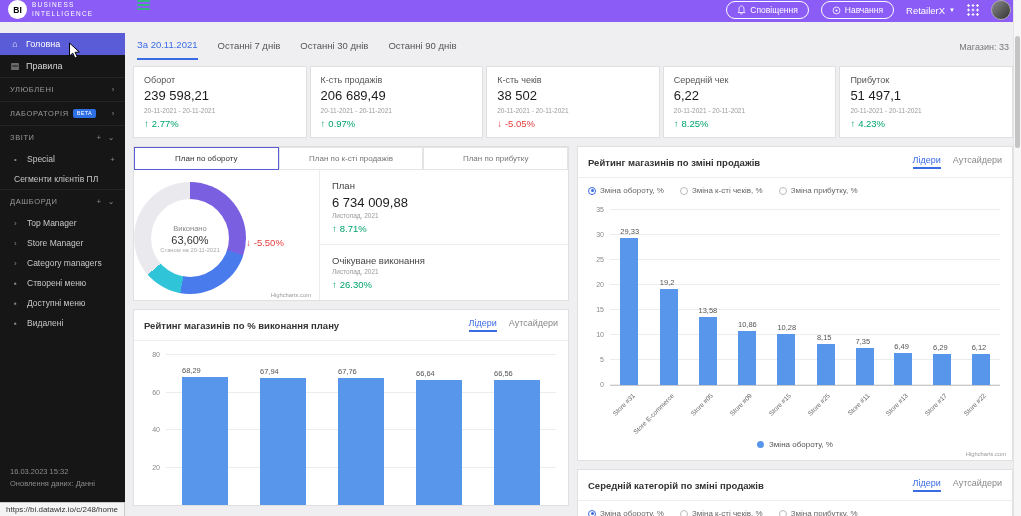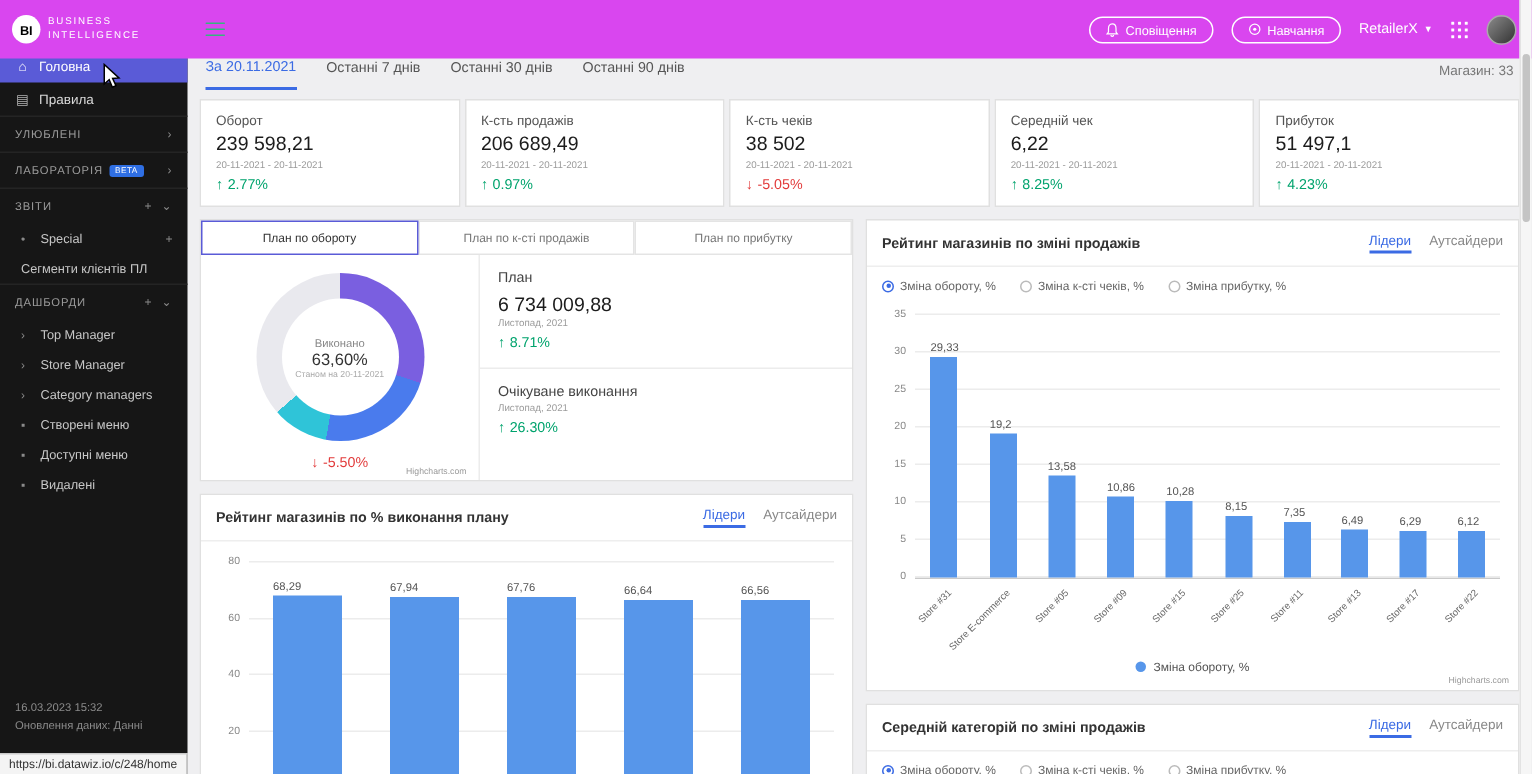--- a/index.html
+++ b/index.html
@@ -7,8 +7,8 @@
     font-family:"Liberation Sans", sans-serif; position:relative; }
 
   
-  .topbar { position:absolute; top:0; left:0; width:100%; height:39px; background:#d946ef;
-    display:flex; align-items:center; z-index:40; }
+  .topbar { position:absolute; top:0; left:0; width:100%; height:22px; background:#8b5cf6;
+    display:flex; align-items:flex-start; z-index:40; }
   .logo { width:125px; display:flex; align-items:center; gap:5px; padding-left:8px; }
   .logo-circle { width:19px; height:19px; border-radius:50%; background:#fff; color:#000;
     font-weight:bold; font-size:8.5px; display:flex; align-items:center; justify-content:center; flex:0 0 auto;}

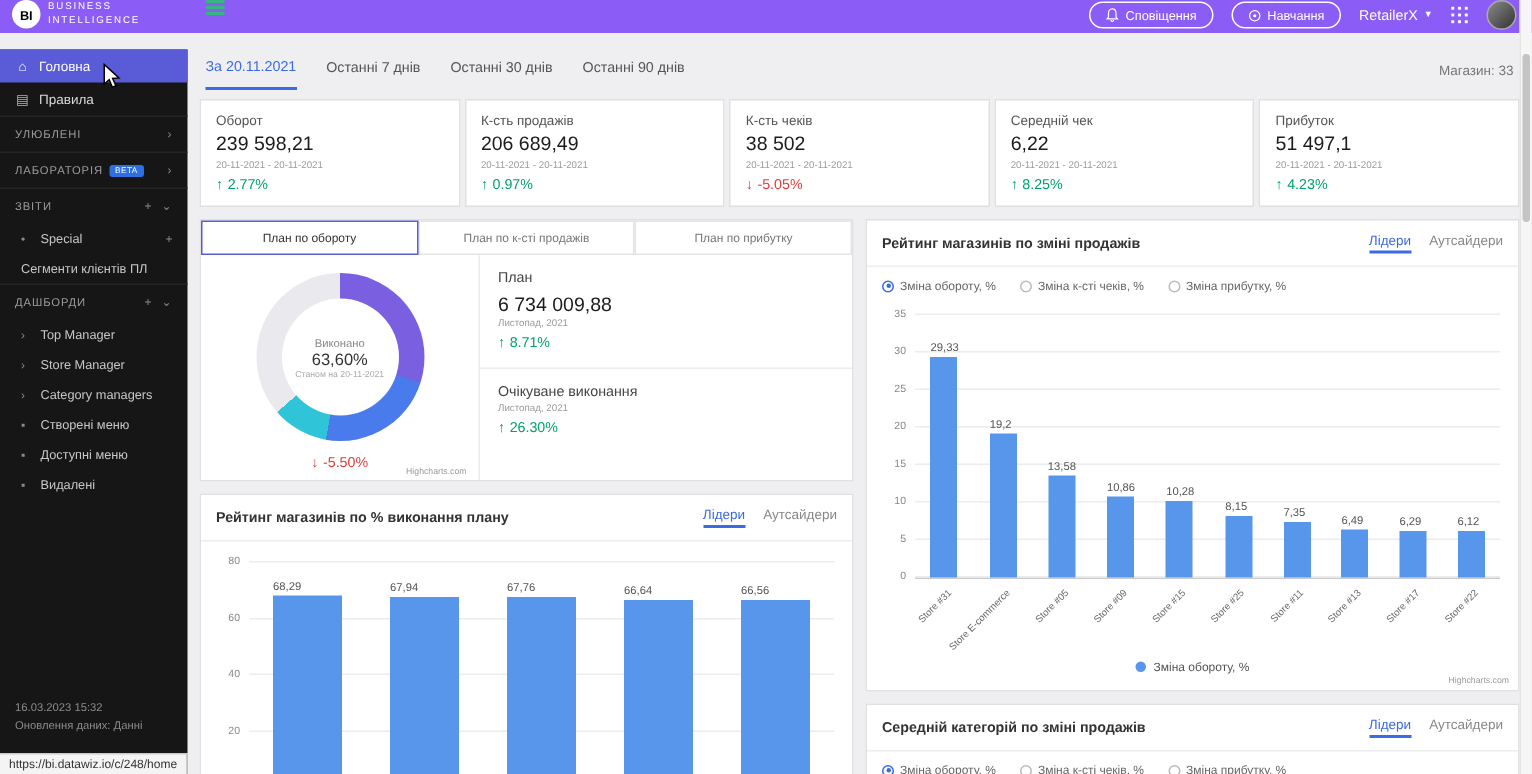--- a/index.html
+++ b/index.html
@@ -33,7 +33,7 @@
   .side-item .icon { font-size:9px; color:#b5b5b5; width:10px; text-align:center; }
   .side-item.active { background:#5a5bd7; color:#fff; }
   .side-item.active .icon { color:#fff; }
-  .side-section { display:flex; align-items:center; padding:7px 10px; font-size:7.5px;
+  .side-section { display:flex; padding:7px 10px; font-size:7.5px;
     letter-spacing:.6px; color:#9a9a9a; border-top:1px solid #242424; cursor:pointer; }
   .side-right { margin-left:auto; display:flex; gap:6px; color:#8a8a8a; font-size:8px; align-items:center;}
   .beta { background:#2f6fe4; color:#fff; font-size:5.5px; padding:1px 4px; border-radius:2px; margin-left:4px; letter-spacing:.3px;}

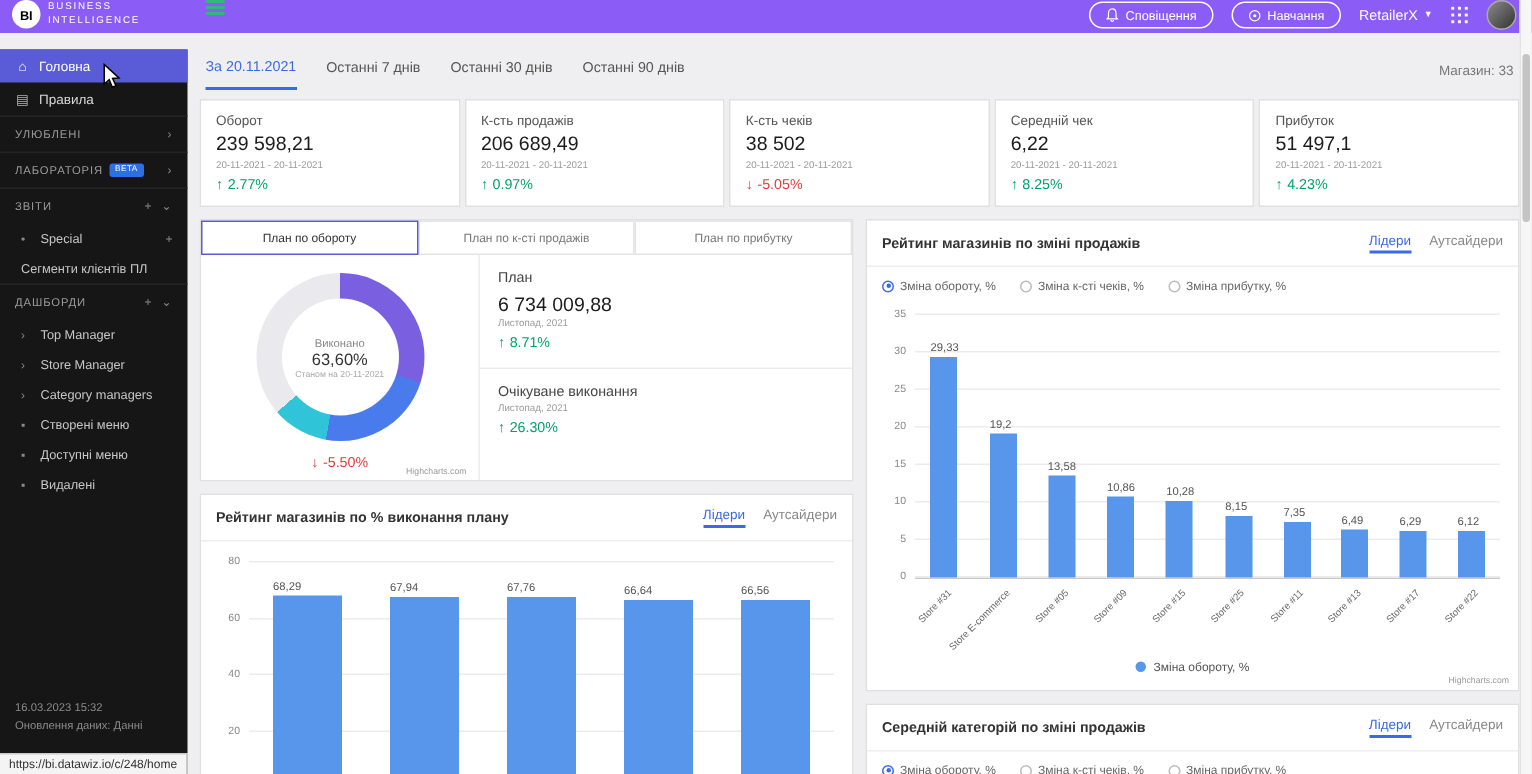--- a/index.html
+++ b/index.html
@@ -69,7 +69,7 @@
   .plan-tab.active { border:1px solid #5a5bd7; color:#333; position:relative; z-index:2; }
 
   .plan-body { display:flex; }
-  .donut-col { width:185px; padding:12px 0 6px; display:flex; flex-direction:column; align-items:center; position:relative; }
+  .donut-col { width:185px; padding:12px 0 6px; display:flex; align-items:center; position:relative; }
   .donut { width:112px; height:112px; border-radius:50%; position:relative; }
   .donut-hole { position:absolute; inset:17px; background:#fff; border-radius:50%;
     display:flex; flex-direction:column; align-items:center; justify-content:center; text-align:center; }

